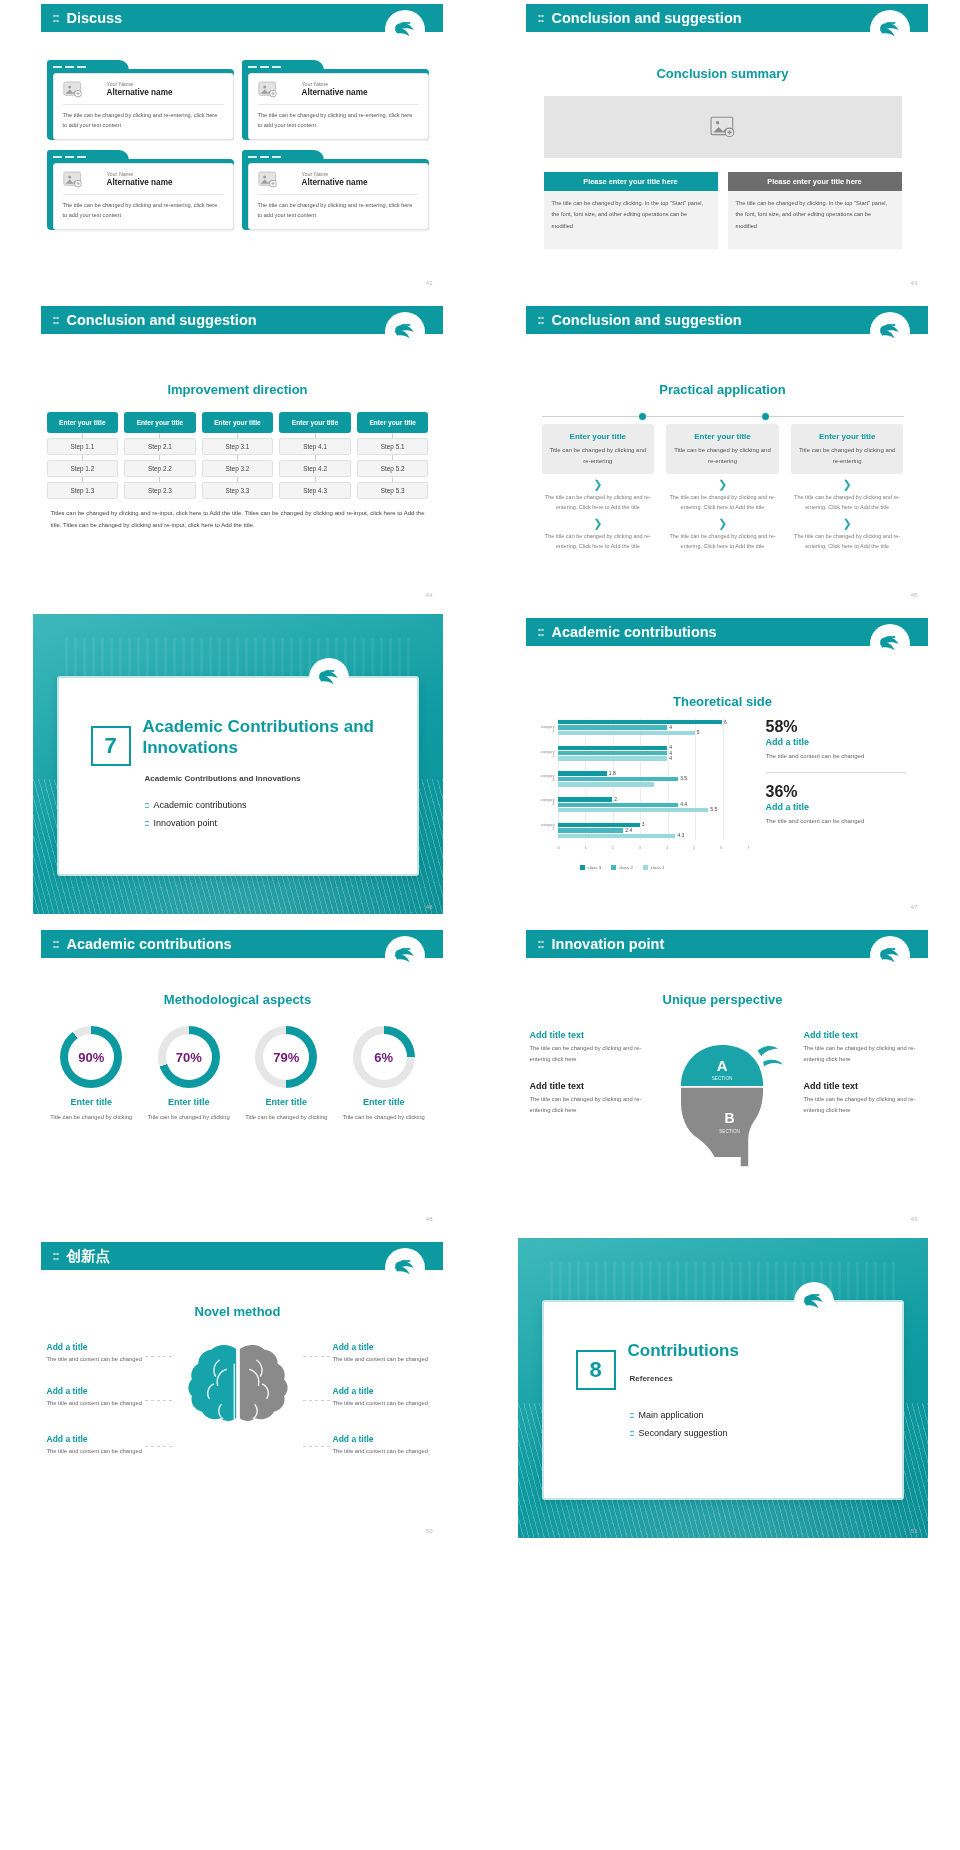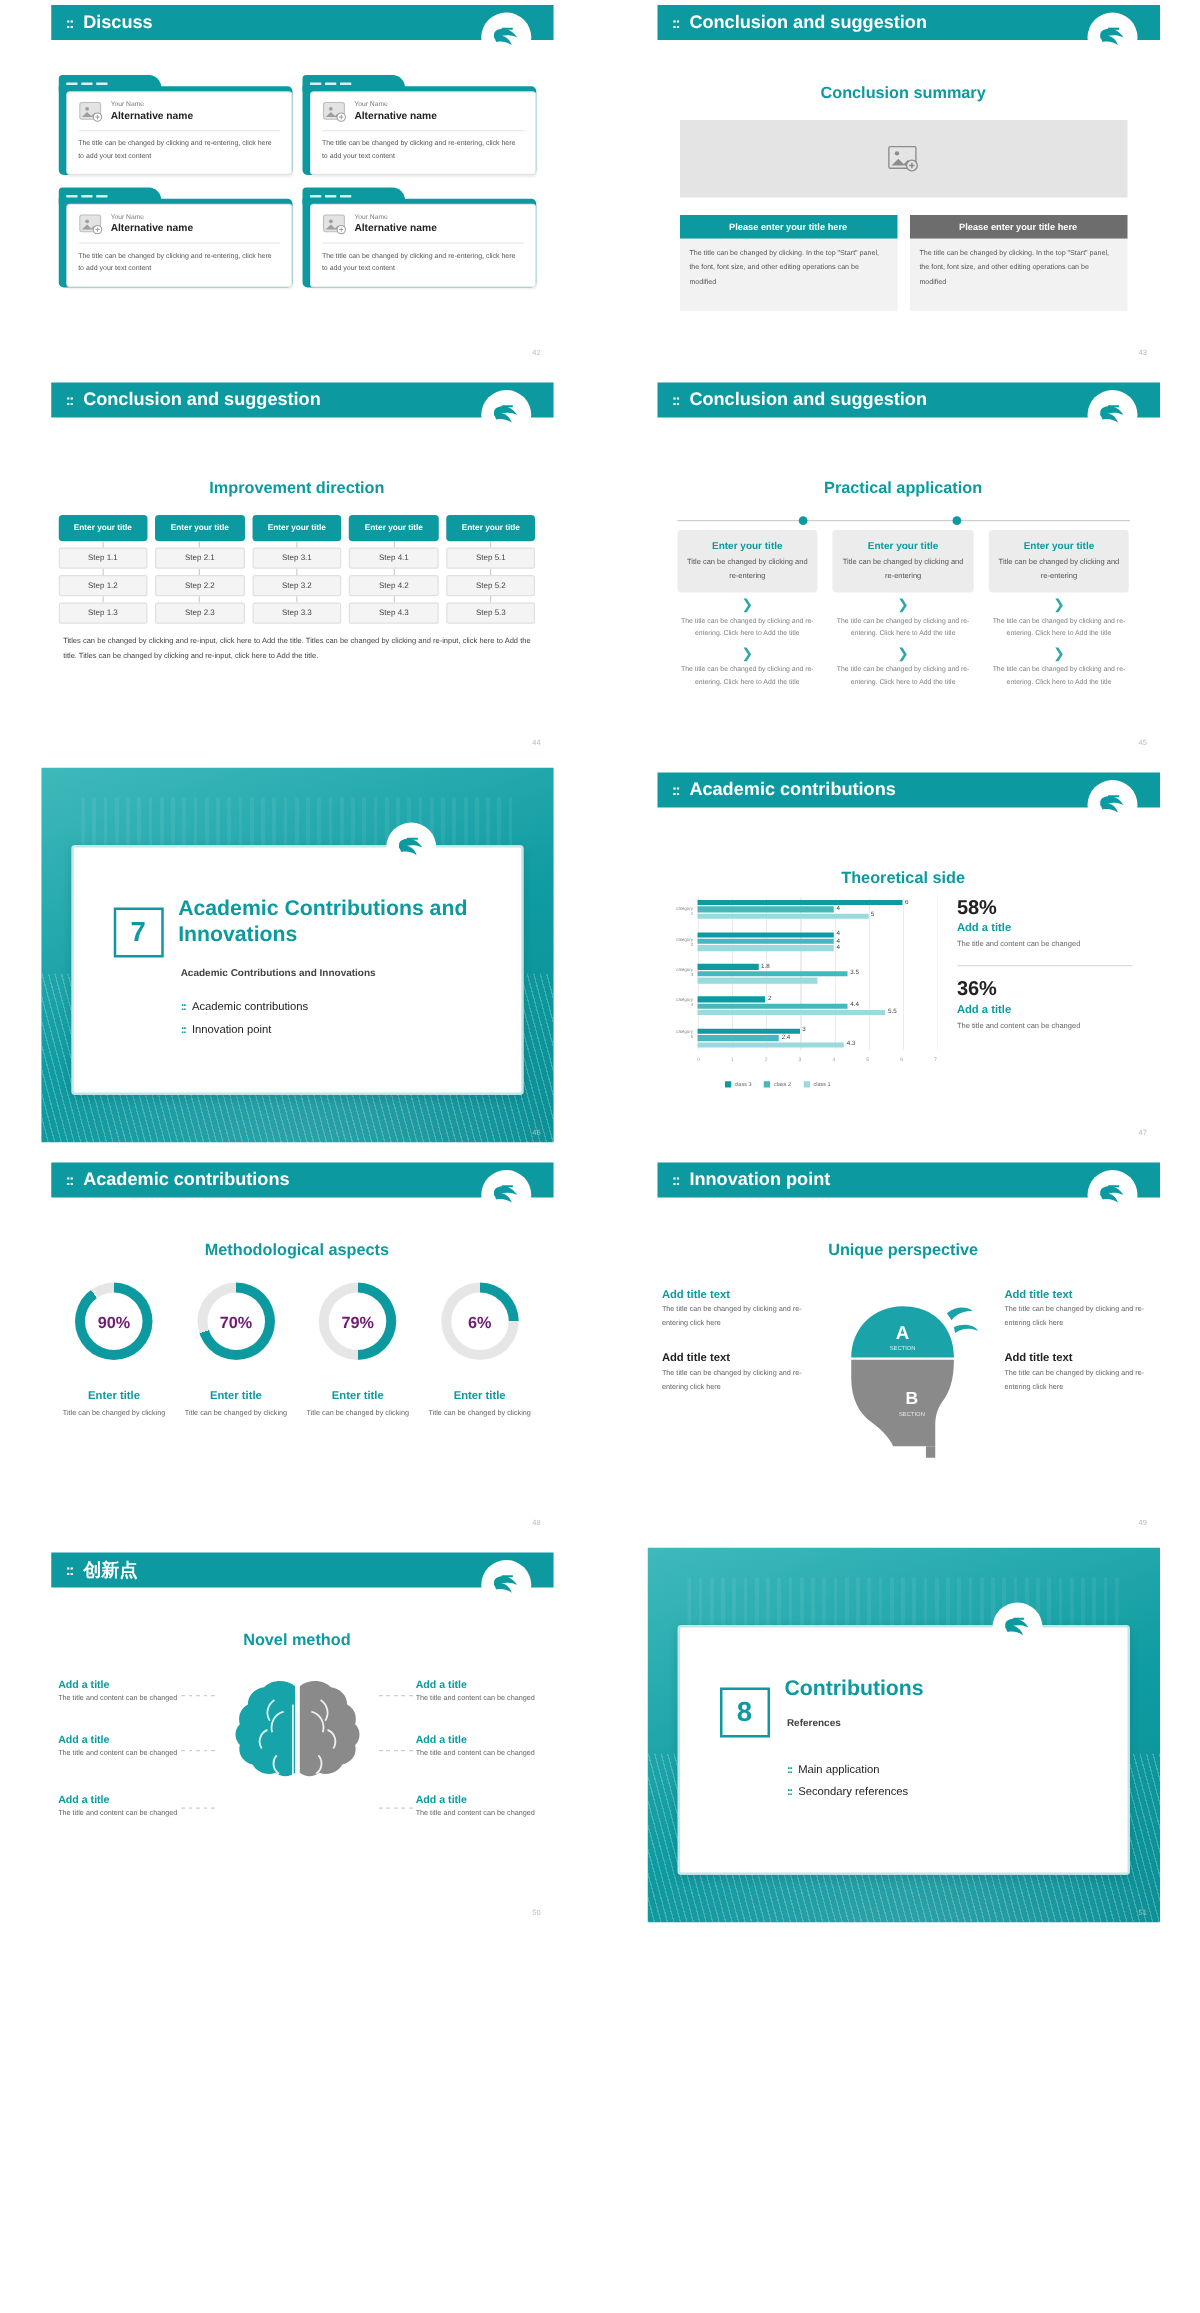--- a/index.html
+++ b/index.html
@@ -30,7 +30,7 @@
   .tab i { display:block; width:9px; height:2px; background:#d7f0f0; }
   .fbody { position:absolute; left:0; top:9px; width:100%; height:71px; background:#0c9aa0; border-radius:0 4px 4px 4px; }
   .fcard { position:absolute; left:6px; top:13px; width:calc(100% - 6px); height:67px; background:#fff; border:1px solid #e4e4e4; border-radius:3px; box-shadow:0 1px 2px rgba(0,0,0,.08); padding:7px 9px; }
-  .fhead { display:flex; align-items:center; gap:6px; border-bottom:1px solid #e8e8e8; padding-bottom:5px; }
+  .fhead { display:flex; align-items:center; gap:24px; border-bottom:1px solid #e8e8e8; padding-bottom:5px; }
   .ph-icon { width:20px; height:17px; flex:none; }
   .fname { font-size:5.4px; color:#7b7b7b; line-height:1.3; }
   .falt { font-size:8.2px; font-weight:bold; color:#222; line-height:1.3; }

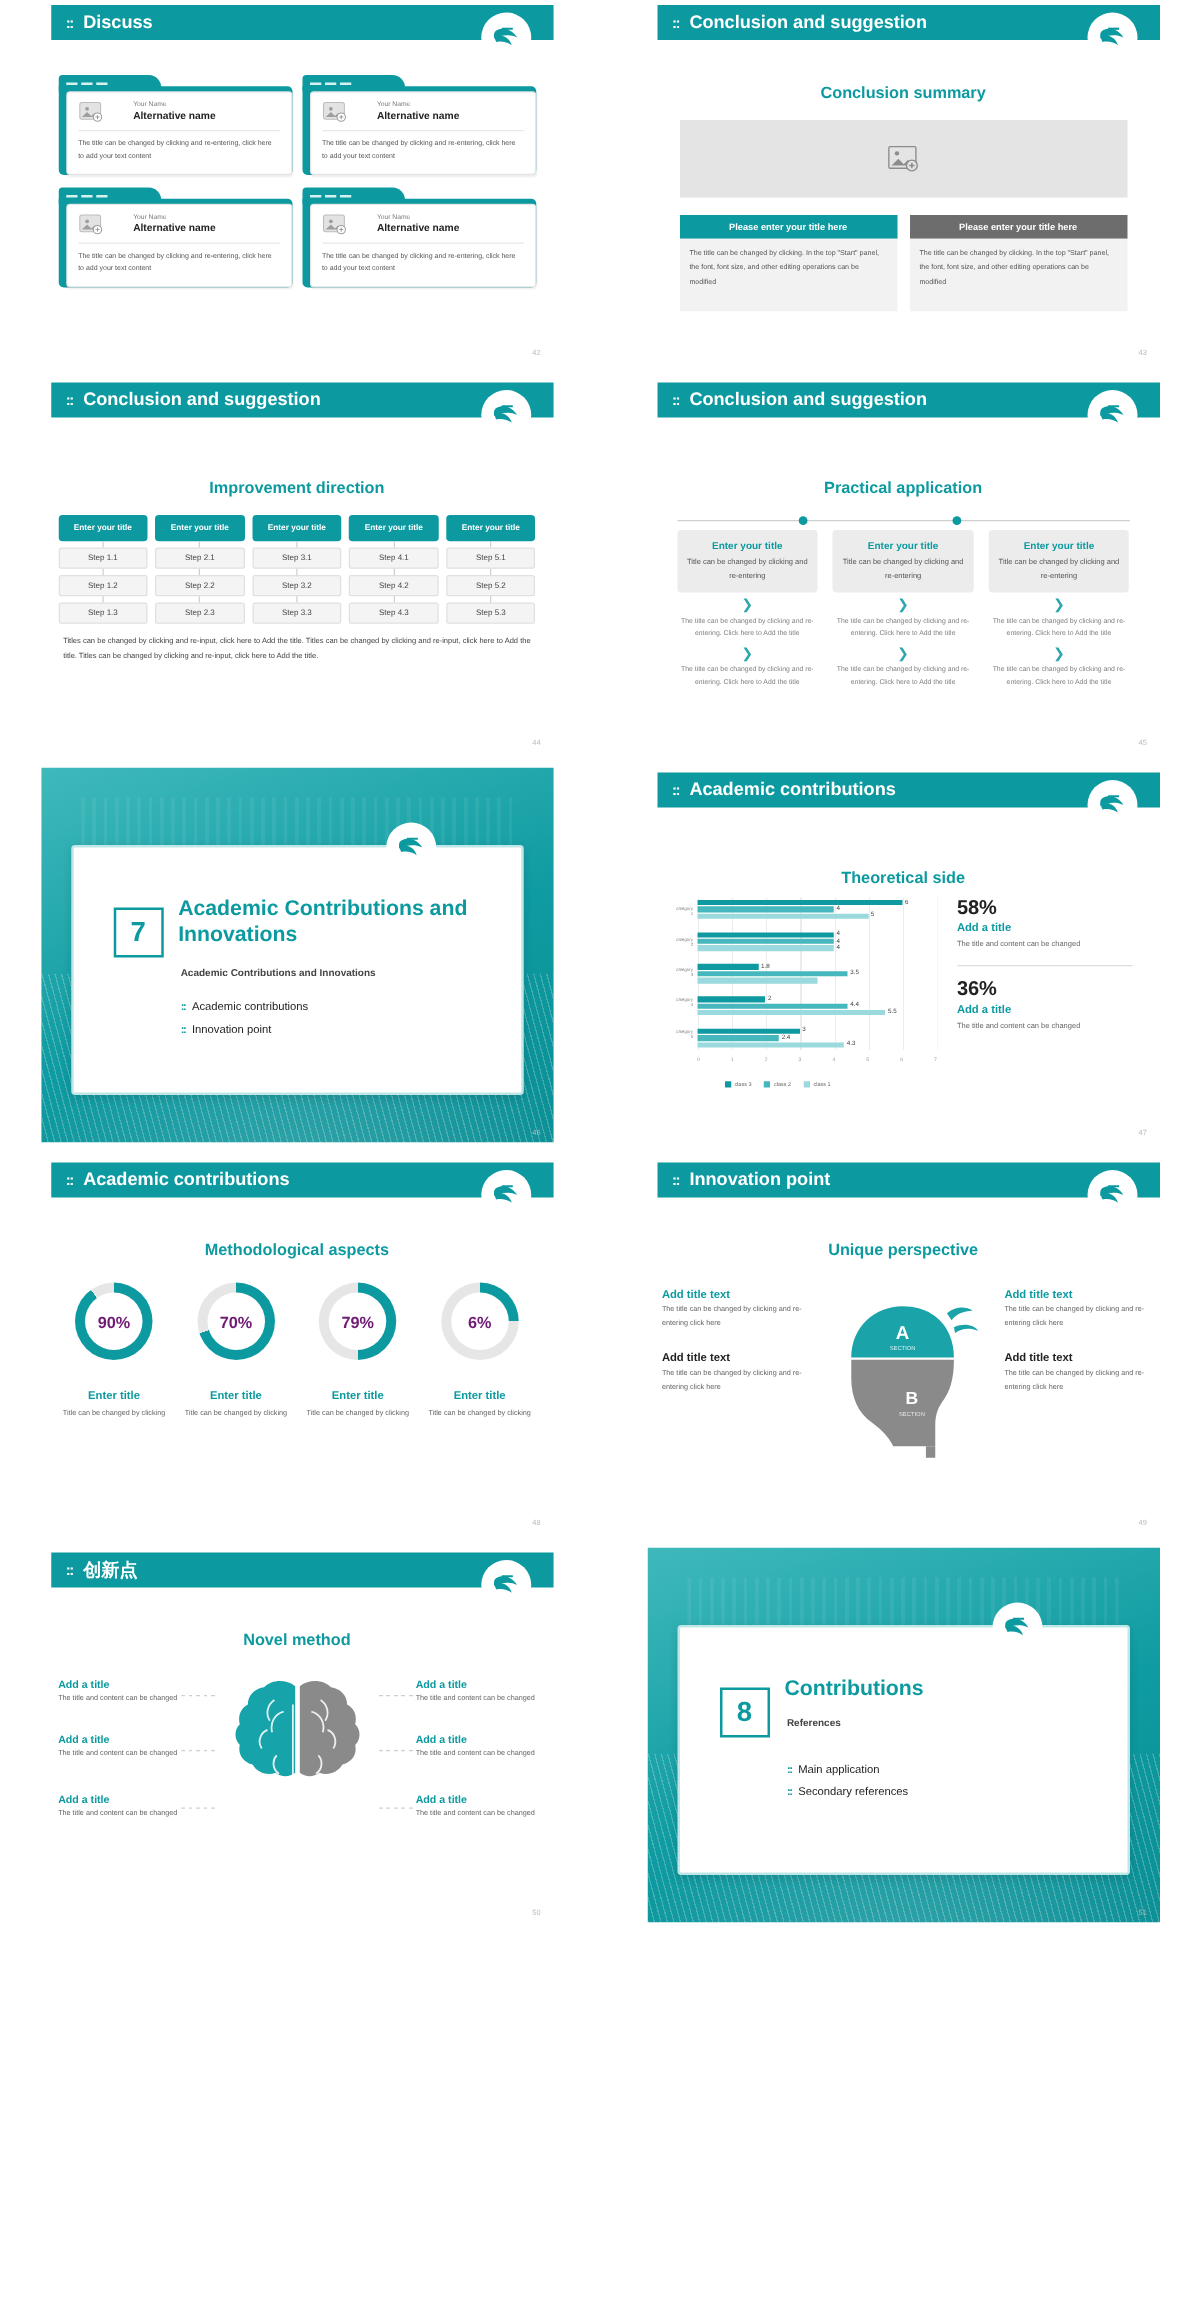--- a/index.html
+++ b/index.html
@@ -106,7 +106,7 @@
   .donut { text-align:center; }
   .ring { width:62px; height:62px; margin:0 auto; border-radius:50%; display:flex; align-items:center; justify-content:center; position:relative; }
   .ring .inner { width:46px; height:46px; background:#fff; border-radius:50%; display:flex; align-items:center; justify-content:center; font-size:13px; font-weight:bold; color:#701a75; }
-  .dtitle { margin-top:23px; font-size:9px; font-weight:bold; color:#0c9aa0; }
+  .dtitle { margin-top:9px; font-size:9px; font-weight:bold; color:#0c9aa0; }
   .ddesc { margin-top:5px; font-size:5.8px; color:#666; line-height:1.85; }
 
   

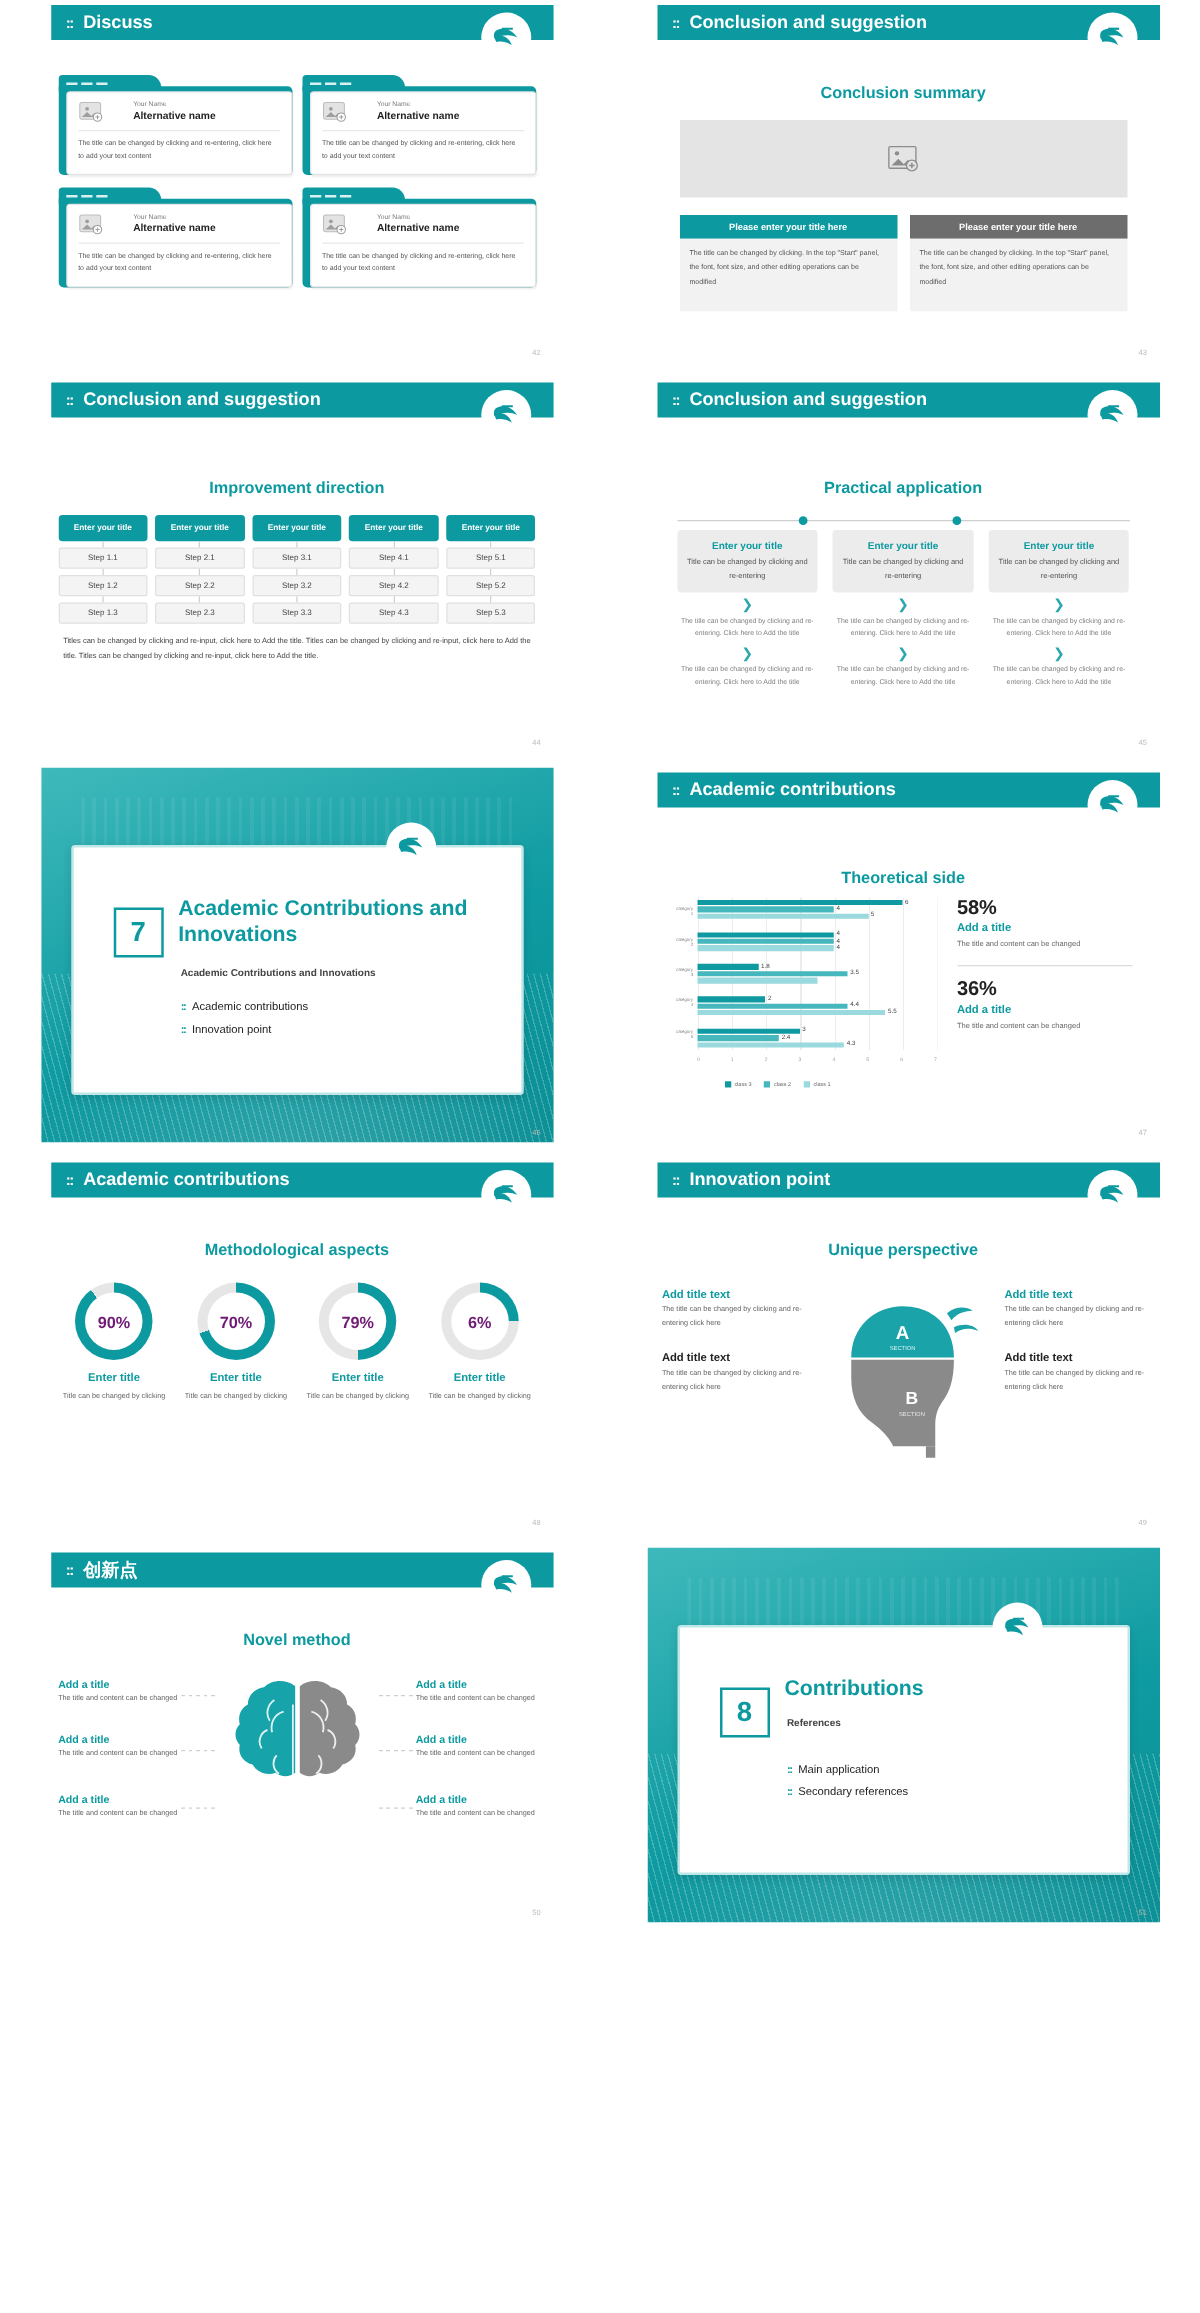--- a/index.html
+++ b/index.html
@@ -706,7 +706,7 @@
       <div class="csub" style="top:72px">References</div>
       <div class="cbul" style="top:104px">
         <div><span class="dd">::</span><span>Main application</span></div>
-        <div><span class="dd">::</span><span>Secondary references</span></div>
+        <div><span class="dd">::</span><span>Secondary suggestion</span></div>
       </div>
     </div>
     <div class="logo" style="right:94px;top:44px">

